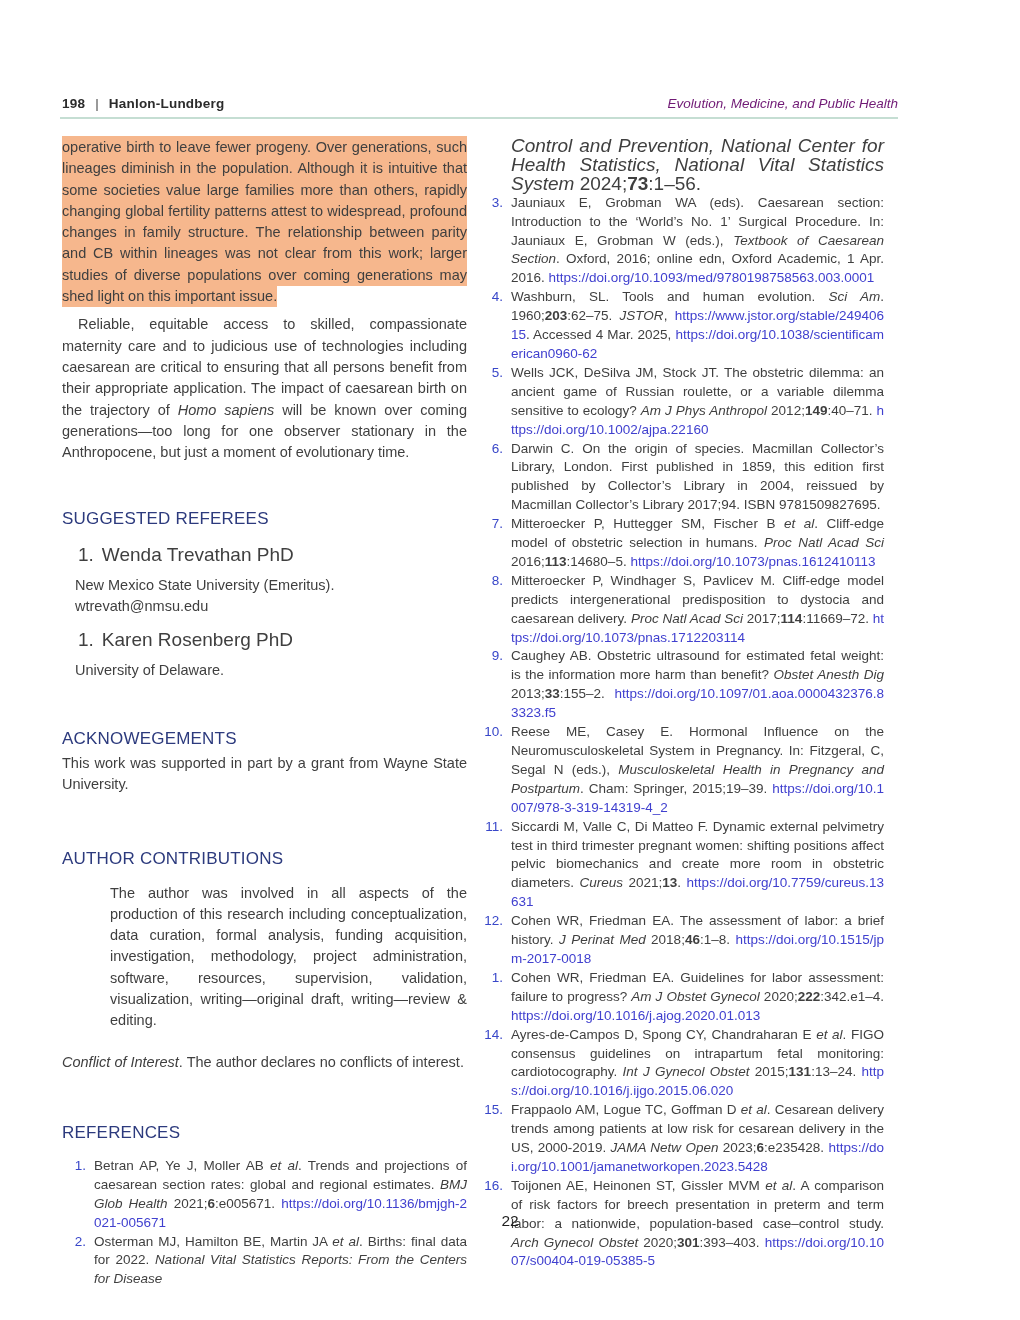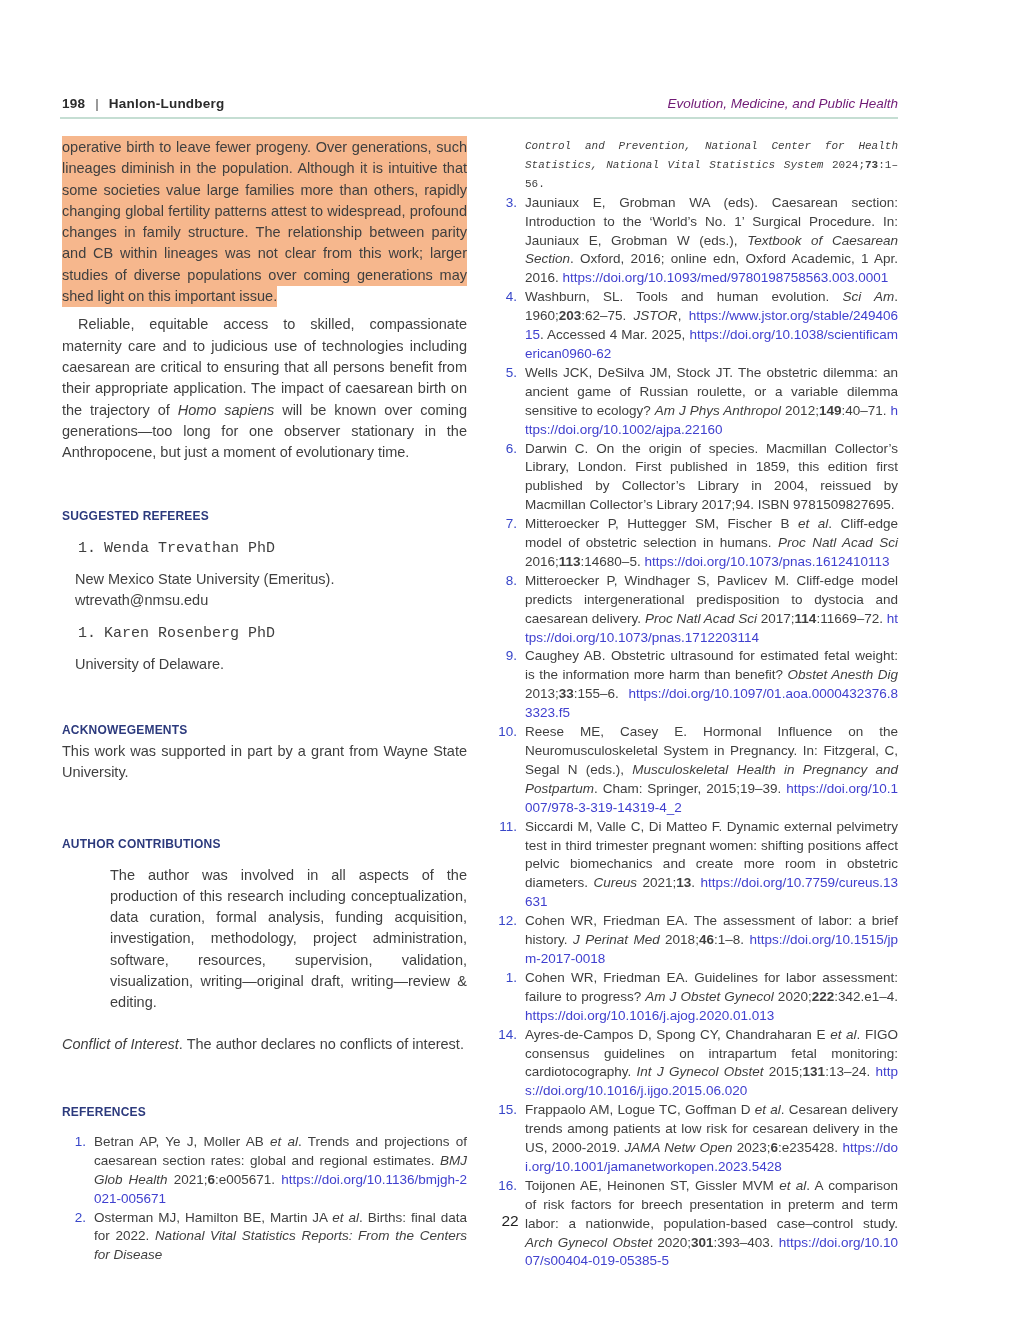--- a/index.html
+++ b/index.html
@@ -18,7 +18,7 @@
   .header-right { font-size: 13.5px; font-style: italic; color: #701a75; }
   .header-rule { position: absolute; left: 60px; top: 117px; width: 838px; height: 2px; background: var(--rule, #c5ded3); }
 
-  .columns { position: absolute; left: 62px; top: 137px; width: 836px; display: flex; gap: 26px; }
+  .columns { position: absolute; left: 62px; top: 137px; width: 836px; display: flex; gap: 12px; }
   .col { width: 405px; flex: none; }
 
   .body-text { font-size: 14.5px; line-height: 21.3px; text-align: justify; margin: 0; }

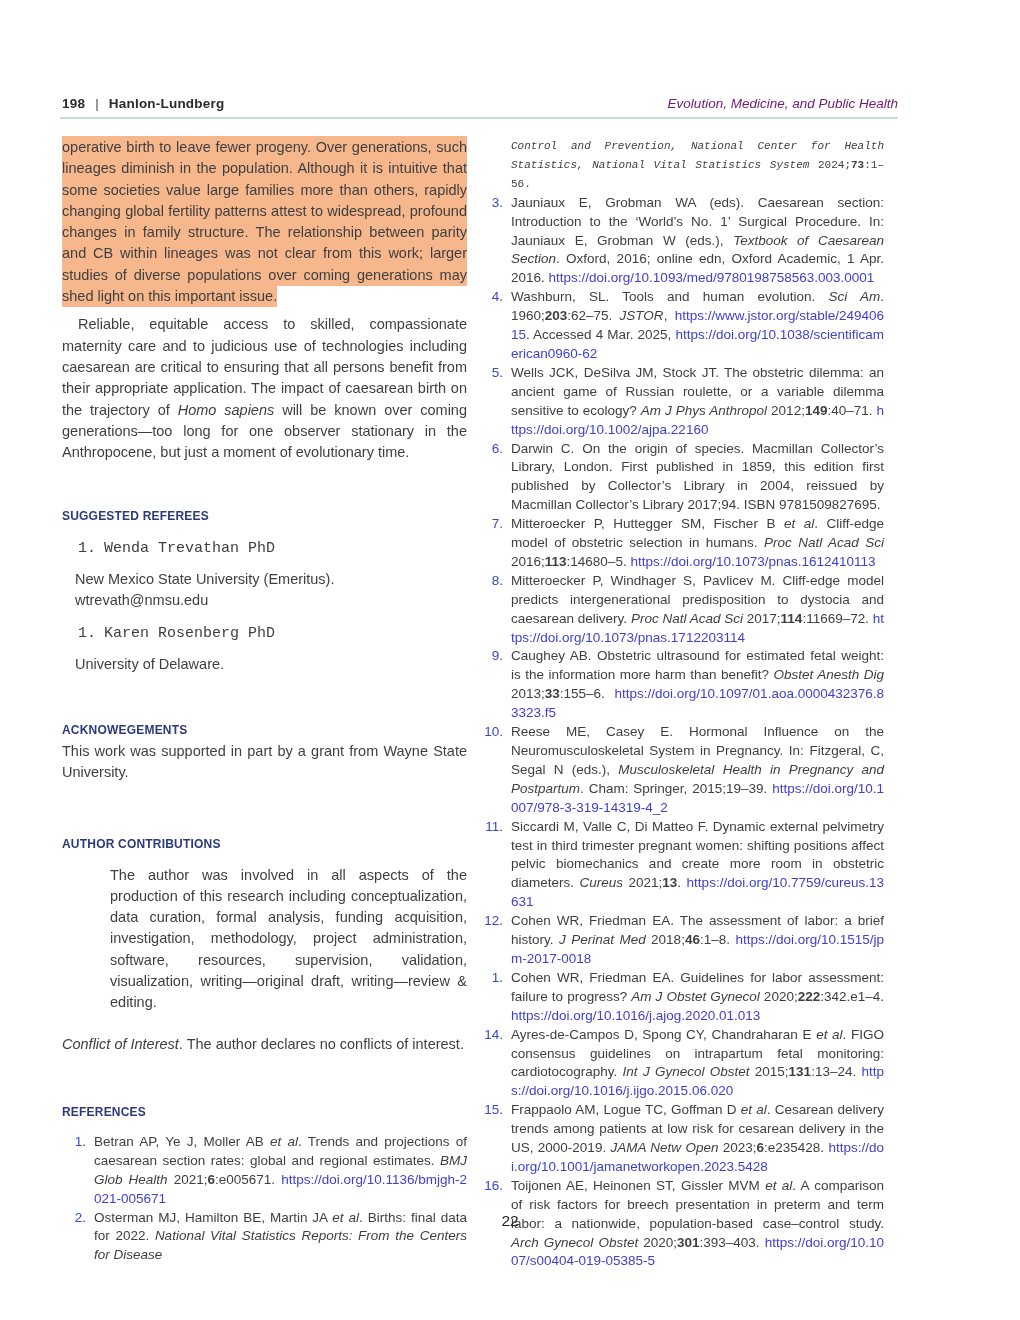--- a/index.html
+++ b/index.html
@@ -46,7 +46,7 @@
   .ref-item { display: flex; font-size: 13.5px; line-height: 18.9px; }
   .ref-num { width: 24px; flex: none; text-align: right; margin-right: 8px; color: var(--refnum, #3947c9); }
   .ref-body { flex: 1; min-width: 0; text-align: justify; }
-  .ref-continuation { font-size: 11px; line-height: 18.9px; margin-left: 32px; text-align: justify; font-family: Liberation Mono, monospace; }
+  .ref-continuation { font-size: 19px; line-height: 18.9px; margin-left: 32px; text-align: justify; }
   .right .ref-list { margin-top: 0; }
 
   .seg-i { font-style: italic; }

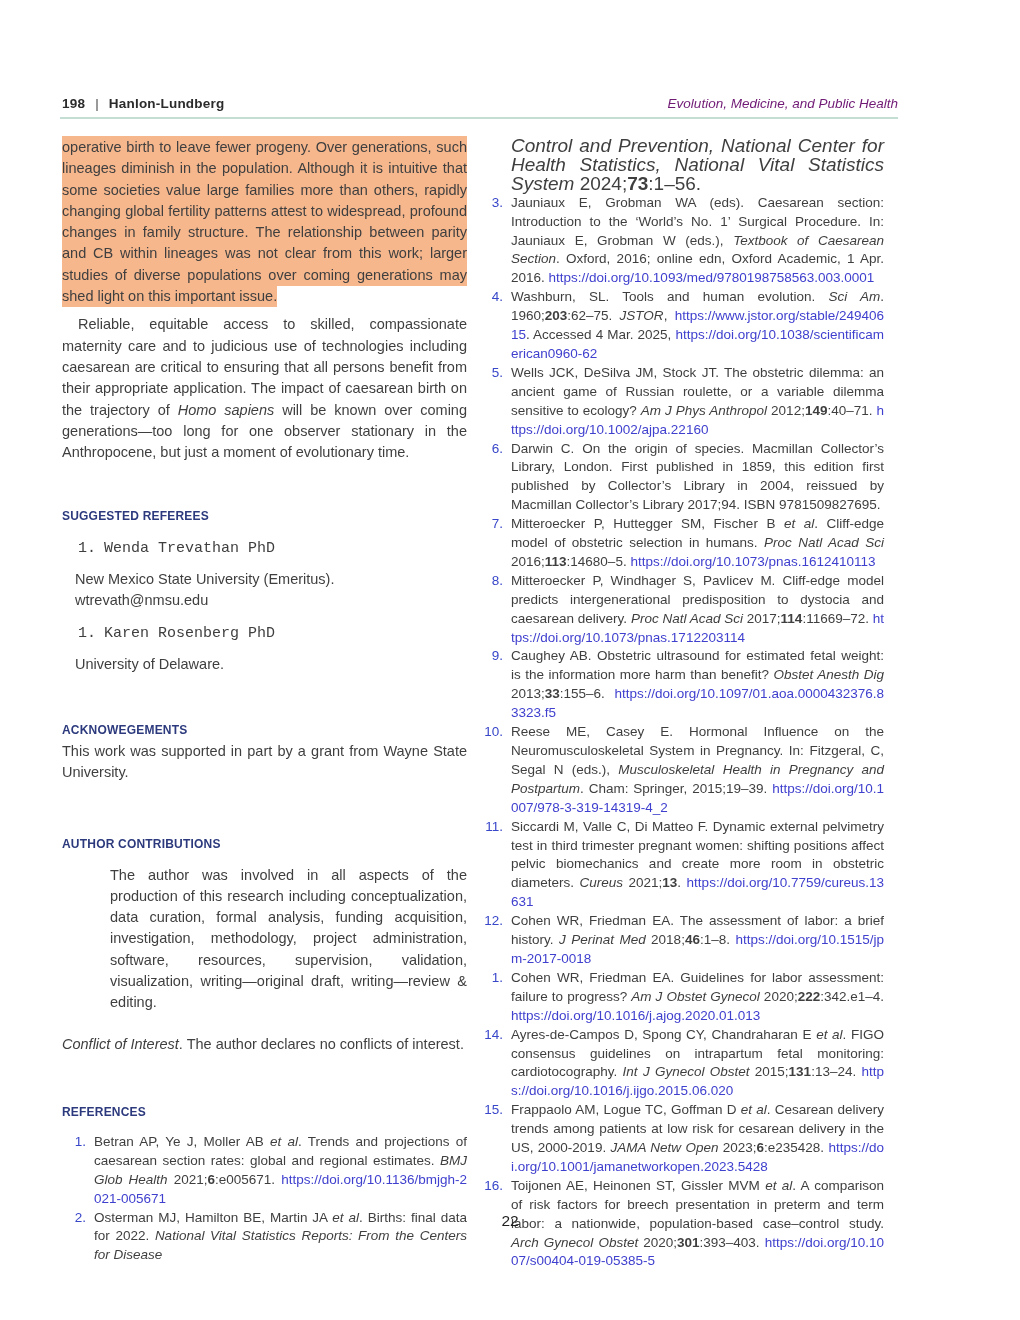--- a/index.html
+++ b/index.html
@@ -26,7 +26,7 @@
   .p2 { margin-top: 7px; }
   .hl { background: var(--highlight, #f6b78d); padding: 3px 0; }
 
-  .section-heading { font-size: 12px; font-weight: 700; color: var(--heading, #2c3a7d); margin: 0; letter-spacing: .2px; }
+  .section-heading { font-size: 17px; font-weight: 400; color: var(--heading, #2c3a7d); margin: 0; letter-spacing: .2px; }
   .sh-referees { margin-top: 46px; }
   .referees { margin-top: 15px; }
   .referee + .referee { margin-top: 12px; }

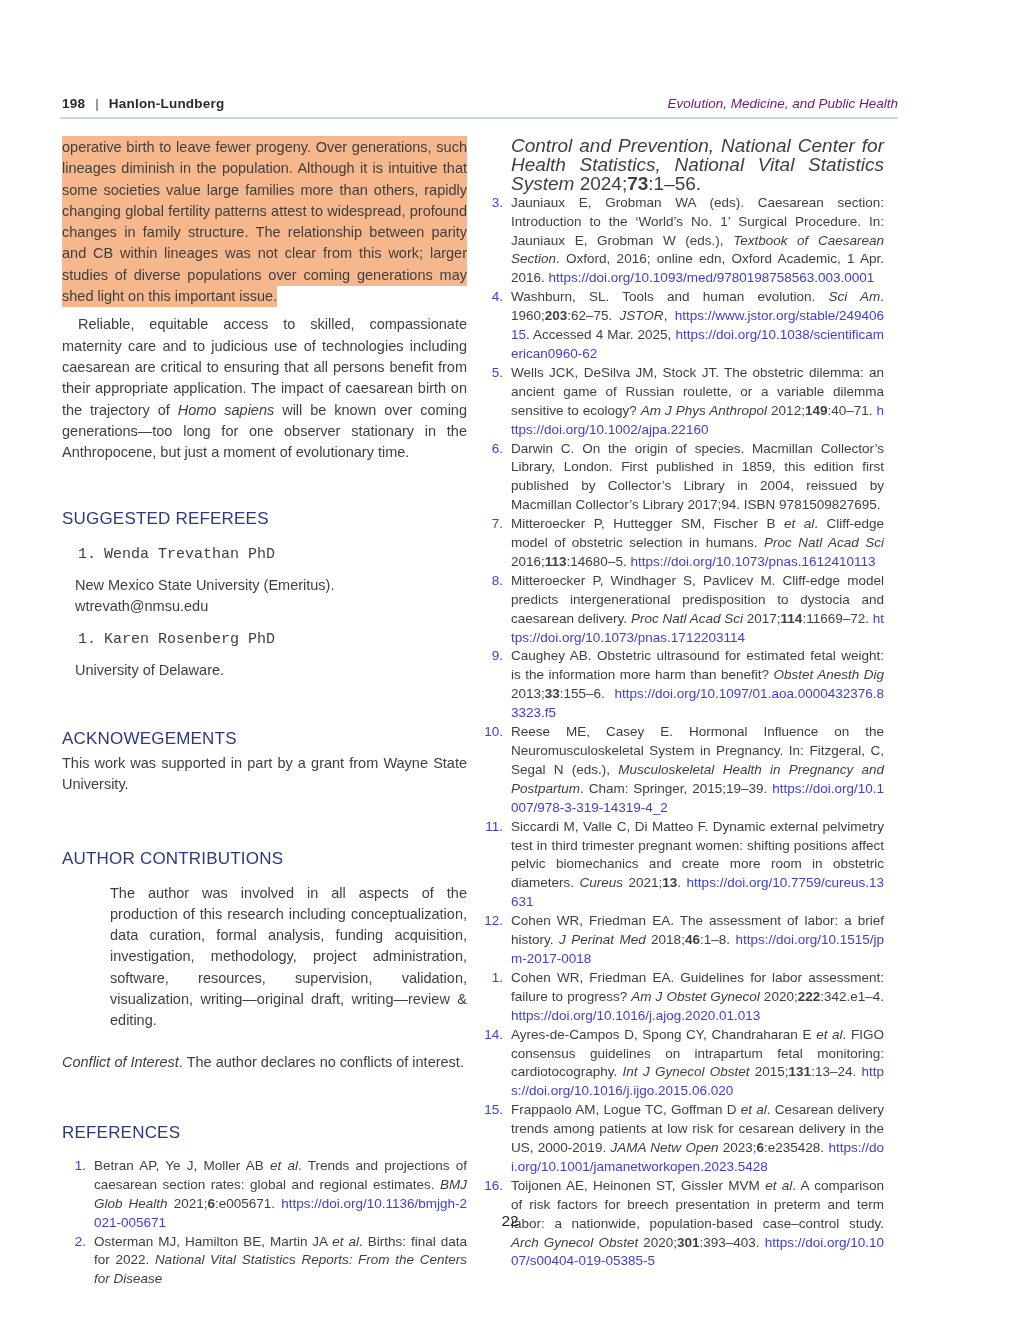--- a/index.html
+++ b/index.html
@@ -30,7 +30,7 @@
   .sh-referees { margin-top: 46px; }
   .referees { margin-top: 15px; }
   .referee + .referee { margin-top: 12px; }
-  .referee-name-line { padding-left: 16px; font-size: 15px; line-height: 21.3px; font-family: Liberation Mono, monospace; }
+  .referee-name-line { padding-left: 16px; font-size: 19px; line-height: 21.3px; }
   .referee-num { margin-right: 8px; }
   .referee-aff { padding-left: 13px; margin-top: 9px; font-size: 14.5px; line-height: 21.3px; }
   .referee-email { padding-left: 13px; font-size: 14.5px; line-height: 21.3px; }

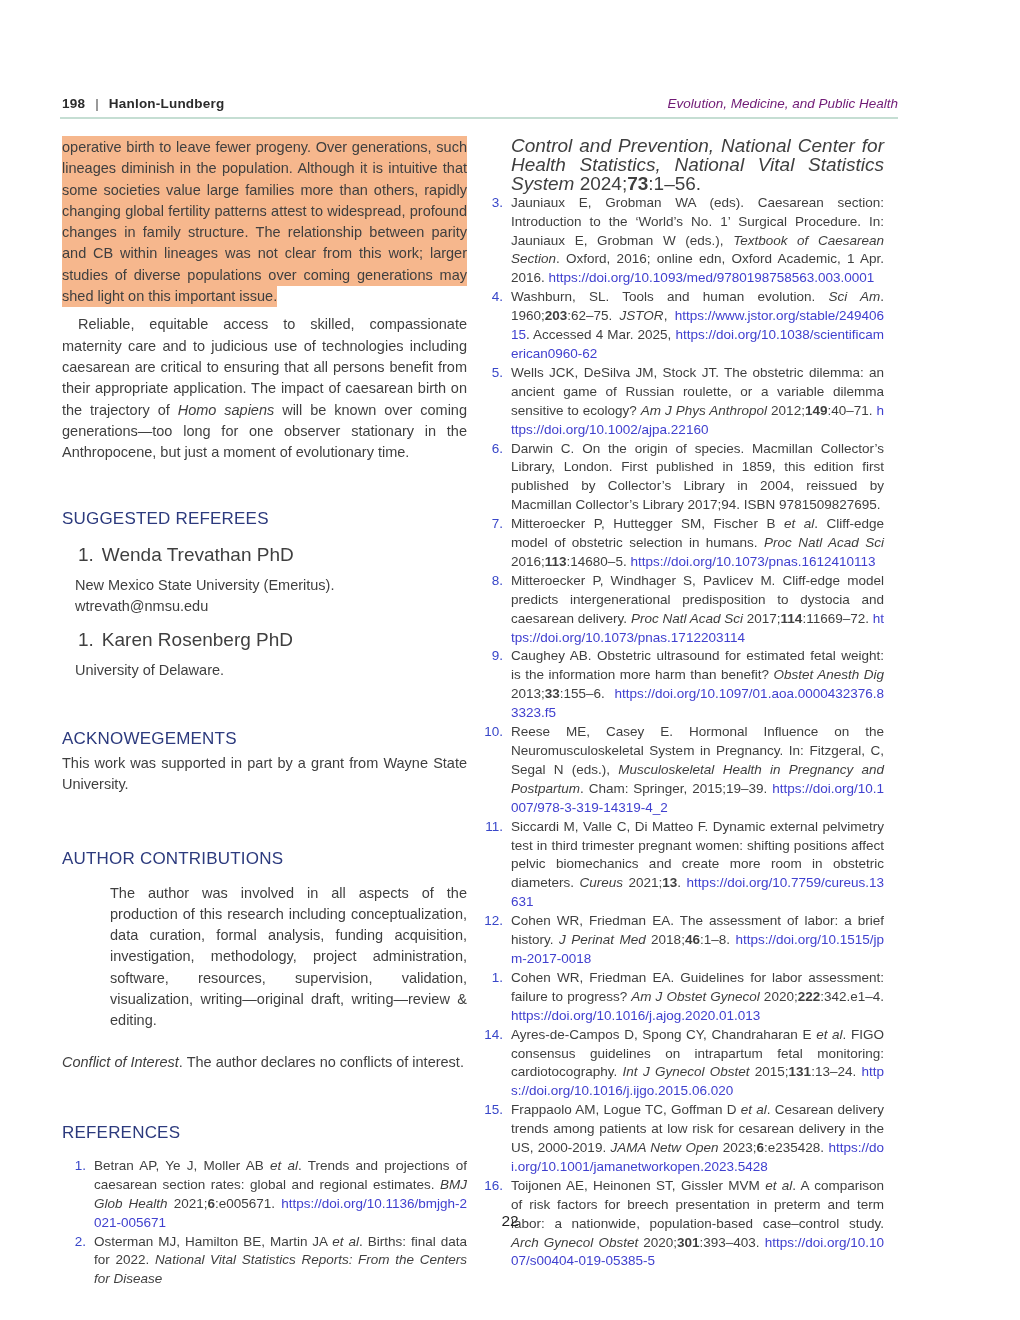--- a/index.html
+++ b/index.html
@@ -158,7 +158,7 @@
 
           <div class="ref-item">
             <span class="ref-num">9.</span>
-            <span class="ref-body"><span class="seg">Caughey AB. Obstetric ultrasound for estimated fetal weight: is the information more harm than benefit? </span><span class="seg-i">Obstet Anesth Dig</span><span class="seg"> 2013;</span><span class="seg-b">33</span><span class="seg">:155–6. </span><span class="seg-link">https://doi.org/10.1097/01.aoa.0000432376.83323.f5</span></span>
+            <span class="ref-body"><span class="seg">Caughey AB. Obstetric ultrasound for estimated fetal weight: is the information more harm than benefit? </span><span class="seg-i">Obstet Anesth Dig</span><span class="seg"> 2013;</span><span class="seg-b">33</span><span class="seg">:155–2. </span><span class="seg-link">https://doi.org/10.1097/01.aoa.0000432376.83323.f5</span></span>
           </div>
 
           <div class="ref-item">

